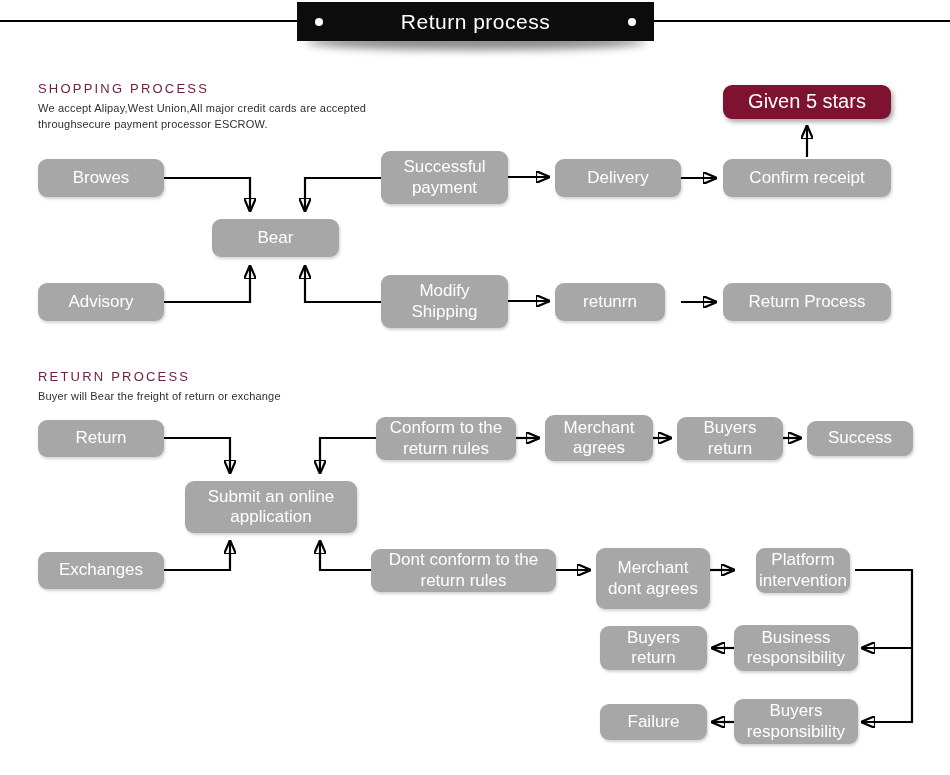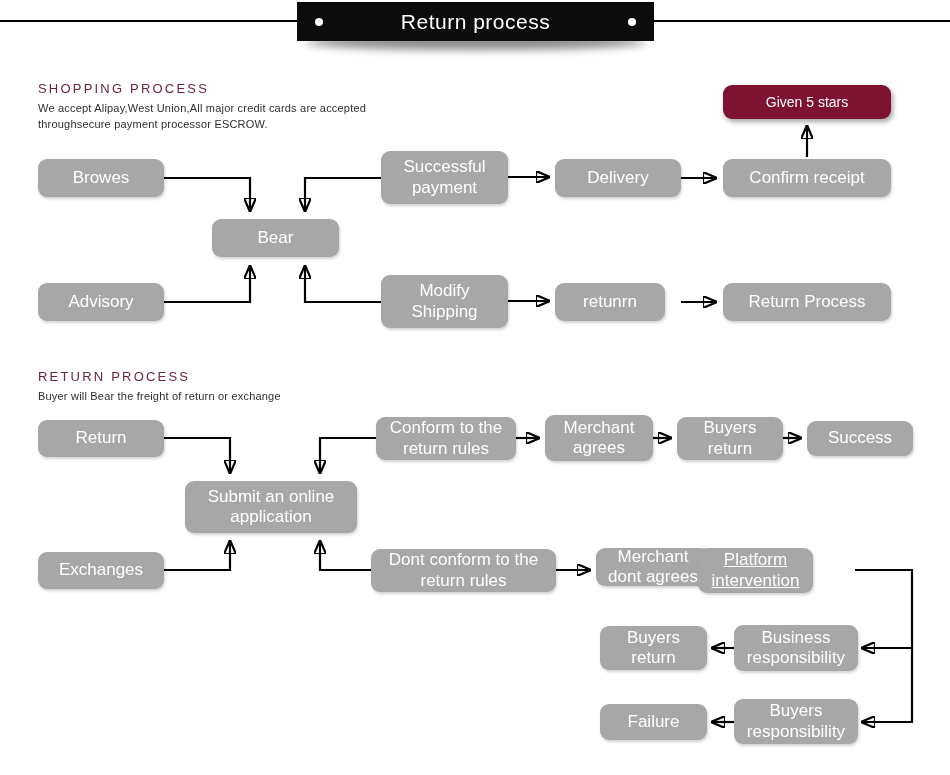--- a/index.html
+++ b/index.html
@@ -32,7 +32,7 @@
     font-size:17px;line-height:1.18;padding:2px 8px;box-sizing:border-box;z-index:4;
     box-shadow:1px 2px 3px rgba(0,0,0,0.18);
   }
-  .box.accent{background:#7e1331;box-shadow:2px 3px 5px rgba(0,0,0,0.35);font-size:14px;}
+  .box.accent{background:#7e1331;box-shadow:2px 3px 5px rgba(0,0,0,0.35);font-size:20px;}
   
   #connectors{position:absolute;left:0;top:0;z-index:2;}
   #connectors path{fill:none;stroke:#000;stroke-width:2.2px;}

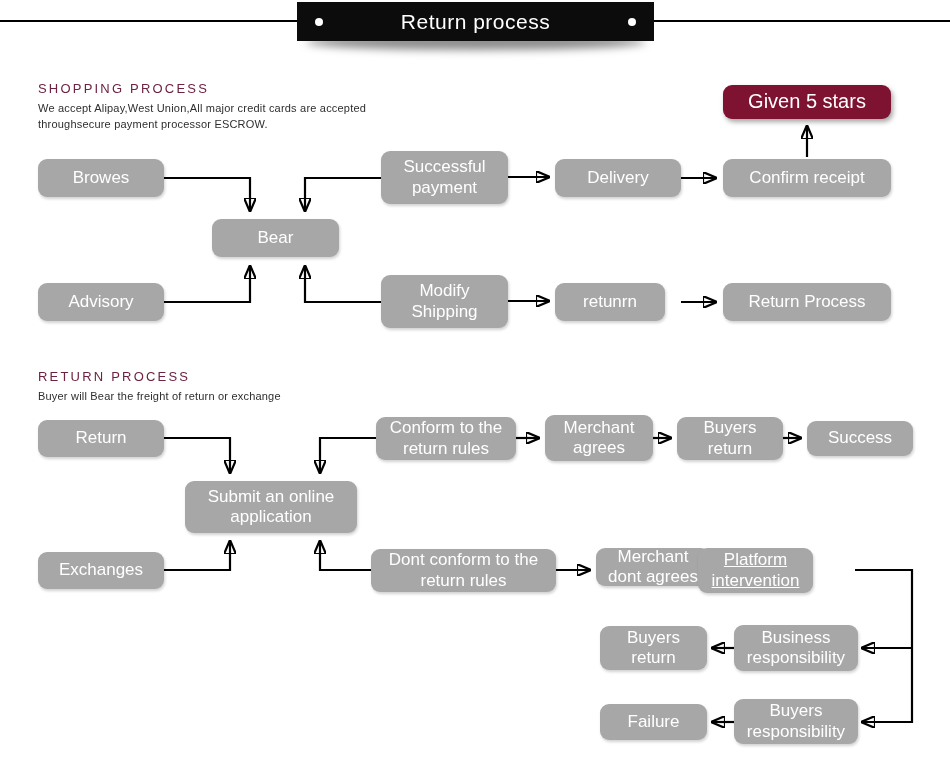--- a/index.html
+++ b/index.html
@@ -108,7 +108,7 @@
   <div class="box" style="left:185px;top:481px;width:172px;height:52px;">Submit an online application</div>
   <div class="box" style="left:38px;top:552px;width:126px;height:37px;">Exchanges</div>
   <div class="box" style="left:371px;top:549px;width:185px;height:43px;">Dont conform to the return rules</div>
-  <div class="box" style="left:596px;top:548px;width:114px;height:38px;">Merchant dont agrees</div>
+  <div class="box" style="left:596px;top:548px;width:114px;height:61px;">Merchant dont agrees</div>
   <div class="box" style="left:698px;top:548px;width:115px;height:45px;text-decoration:underline;">Platform intervention</div>
   <div class="box" style="left:600px;top:626px;width:107px;height:44px;">Buyers return</div>
   <div class="box" style="left:734px;top:625px;width:124px;height:46px;">Business responsibility</div>

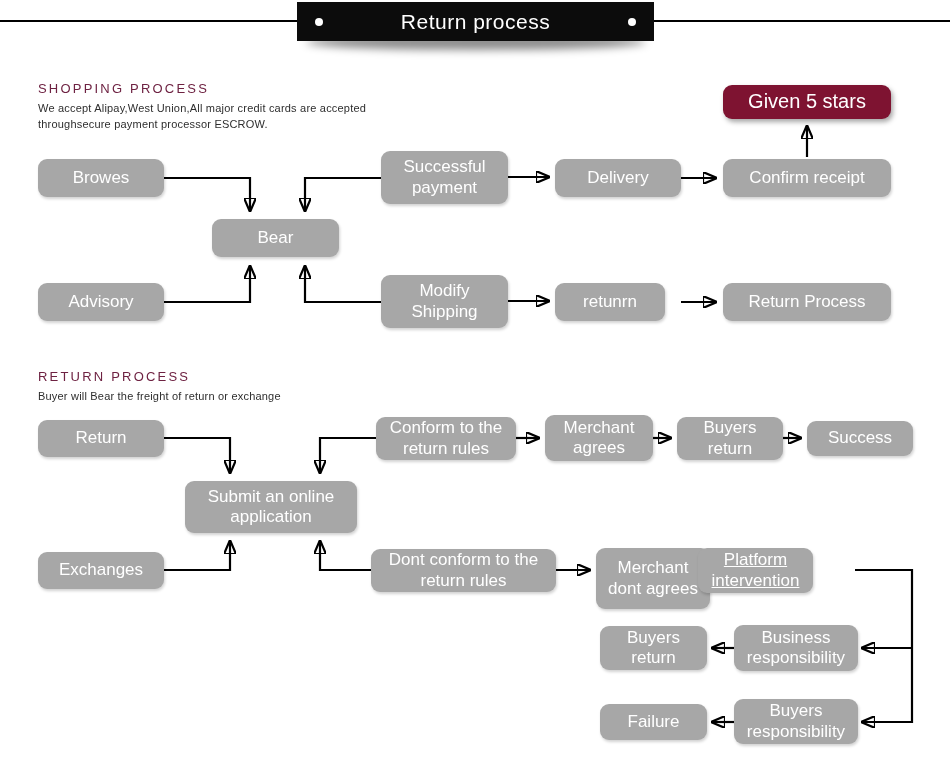--- a/index.html
+++ b/index.html
@@ -109,7 +109,7 @@
   <div class="box" style="left:38px;top:552px;width:126px;height:37px;">Exchanges</div>
   <div class="box" style="left:371px;top:549px;width:185px;height:43px;">Dont conform to the return rules</div>
   <div class="box" style="left:596px;top:548px;width:114px;height:61px;">Merchant dont agrees</div>
-  <div class="box" style="left:698px;top:548px;width:115px;height:45px;text-decoration:underline;">Platform intervention</div>
+  <div class="box" style="left:756px;top:548px;width:94px;height:45px;">Platform intervention</div>
   <div class="box" style="left:600px;top:626px;width:107px;height:44px;">Buyers return</div>
   <div class="box" style="left:734px;top:625px;width:124px;height:46px;">Business responsibility</div>
   <div class="box" style="left:600px;top:704px;width:107px;height:36px;">Failure</div>

